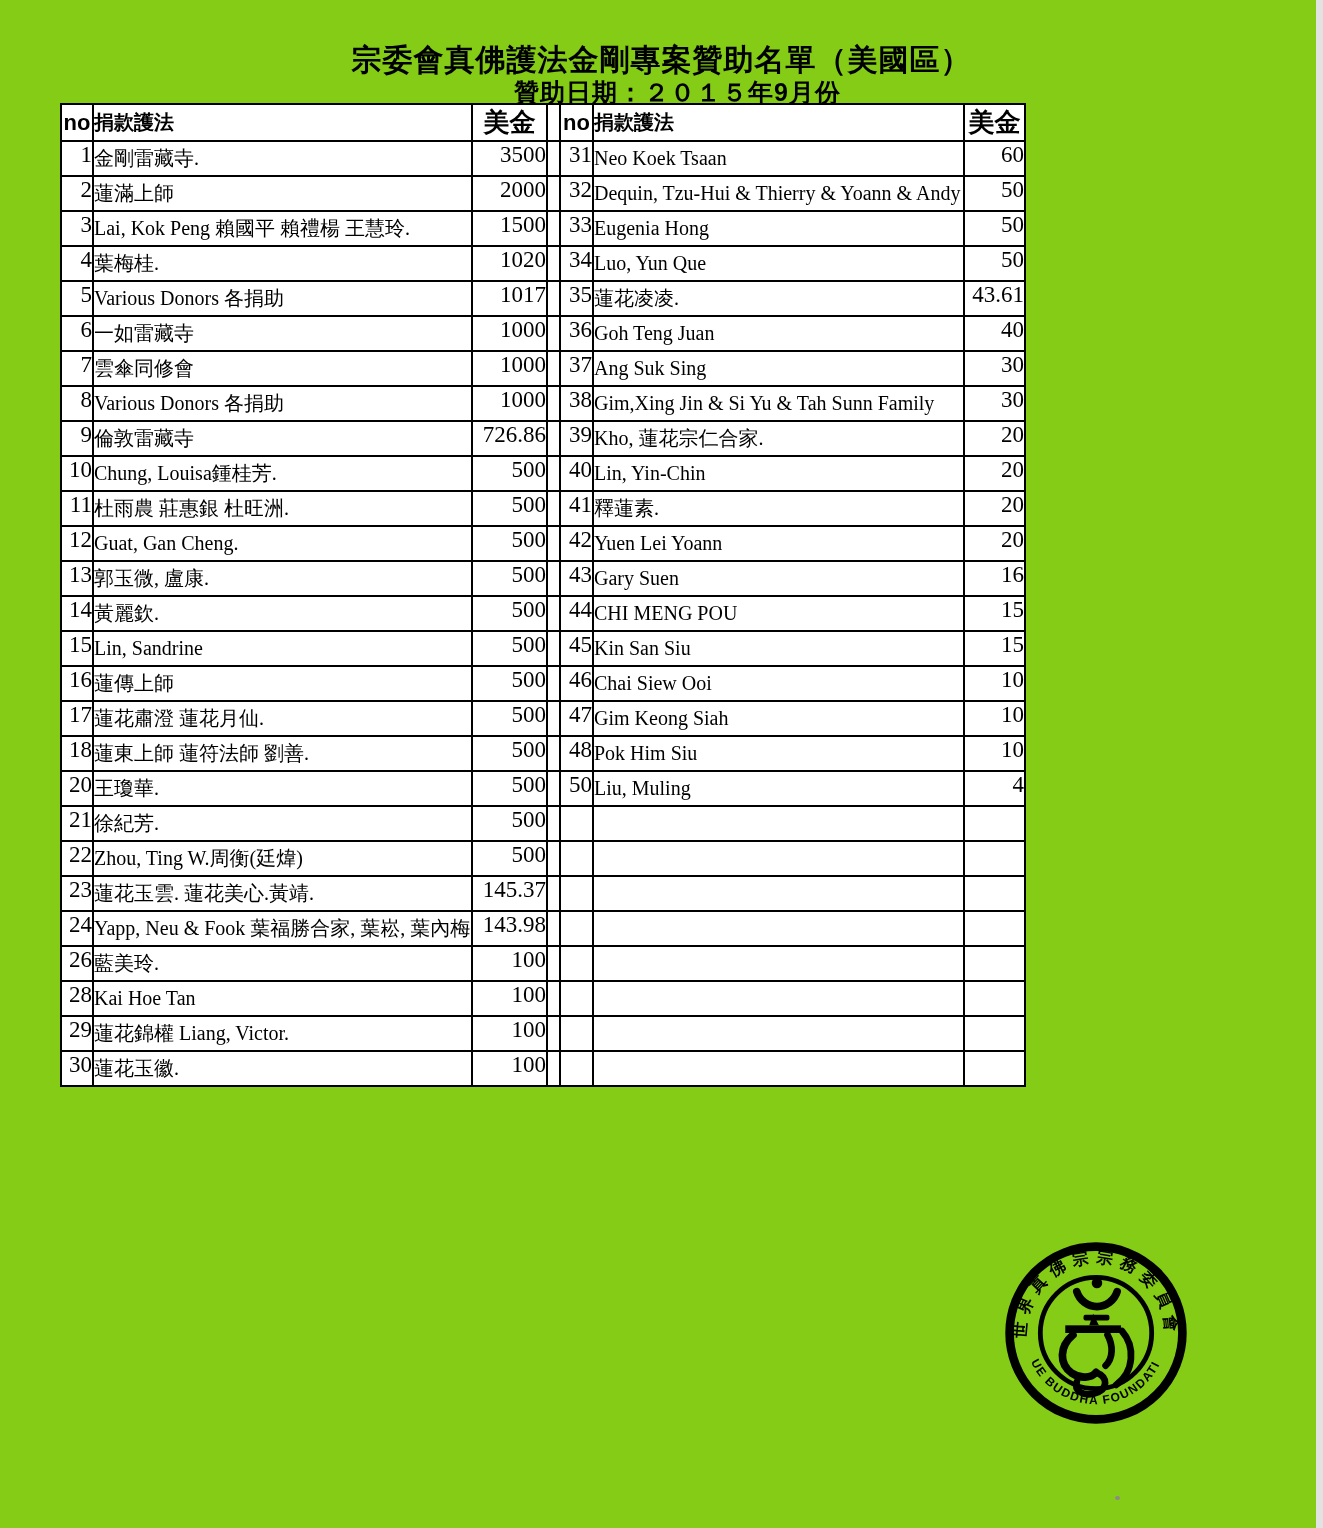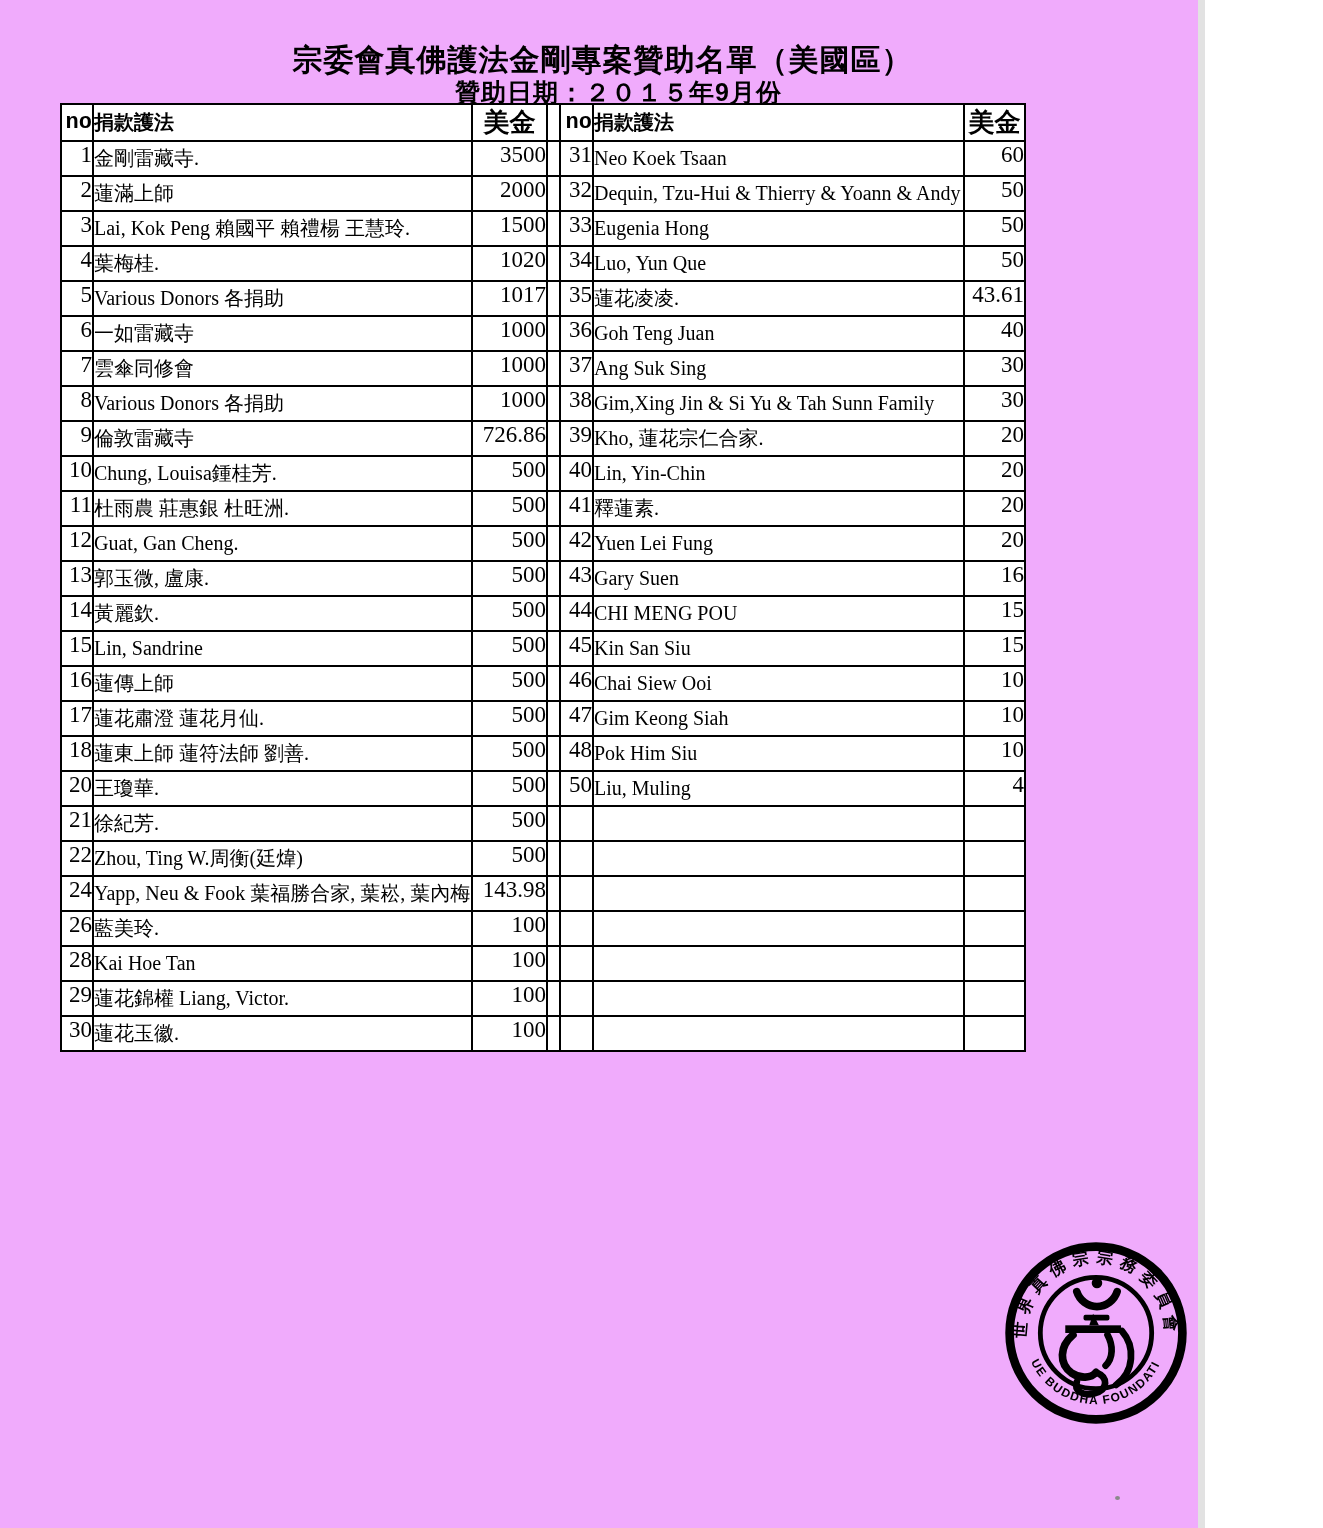--- a/index.html
+++ b/index.html
@@ -5,8 +5,8 @@
   html,body{margin:0;padding:0;background:#ffffff;}
   .page{
     position:relative;
-    width:1205px;height:1528px;
-    background:#f0abfc;
+    width:1323px;height:1528px;
+    background:#84cc16;
     color:#000;
     font-family:"Liberation Serif","DejaVu Serif",serif;
     overflow:hidden;

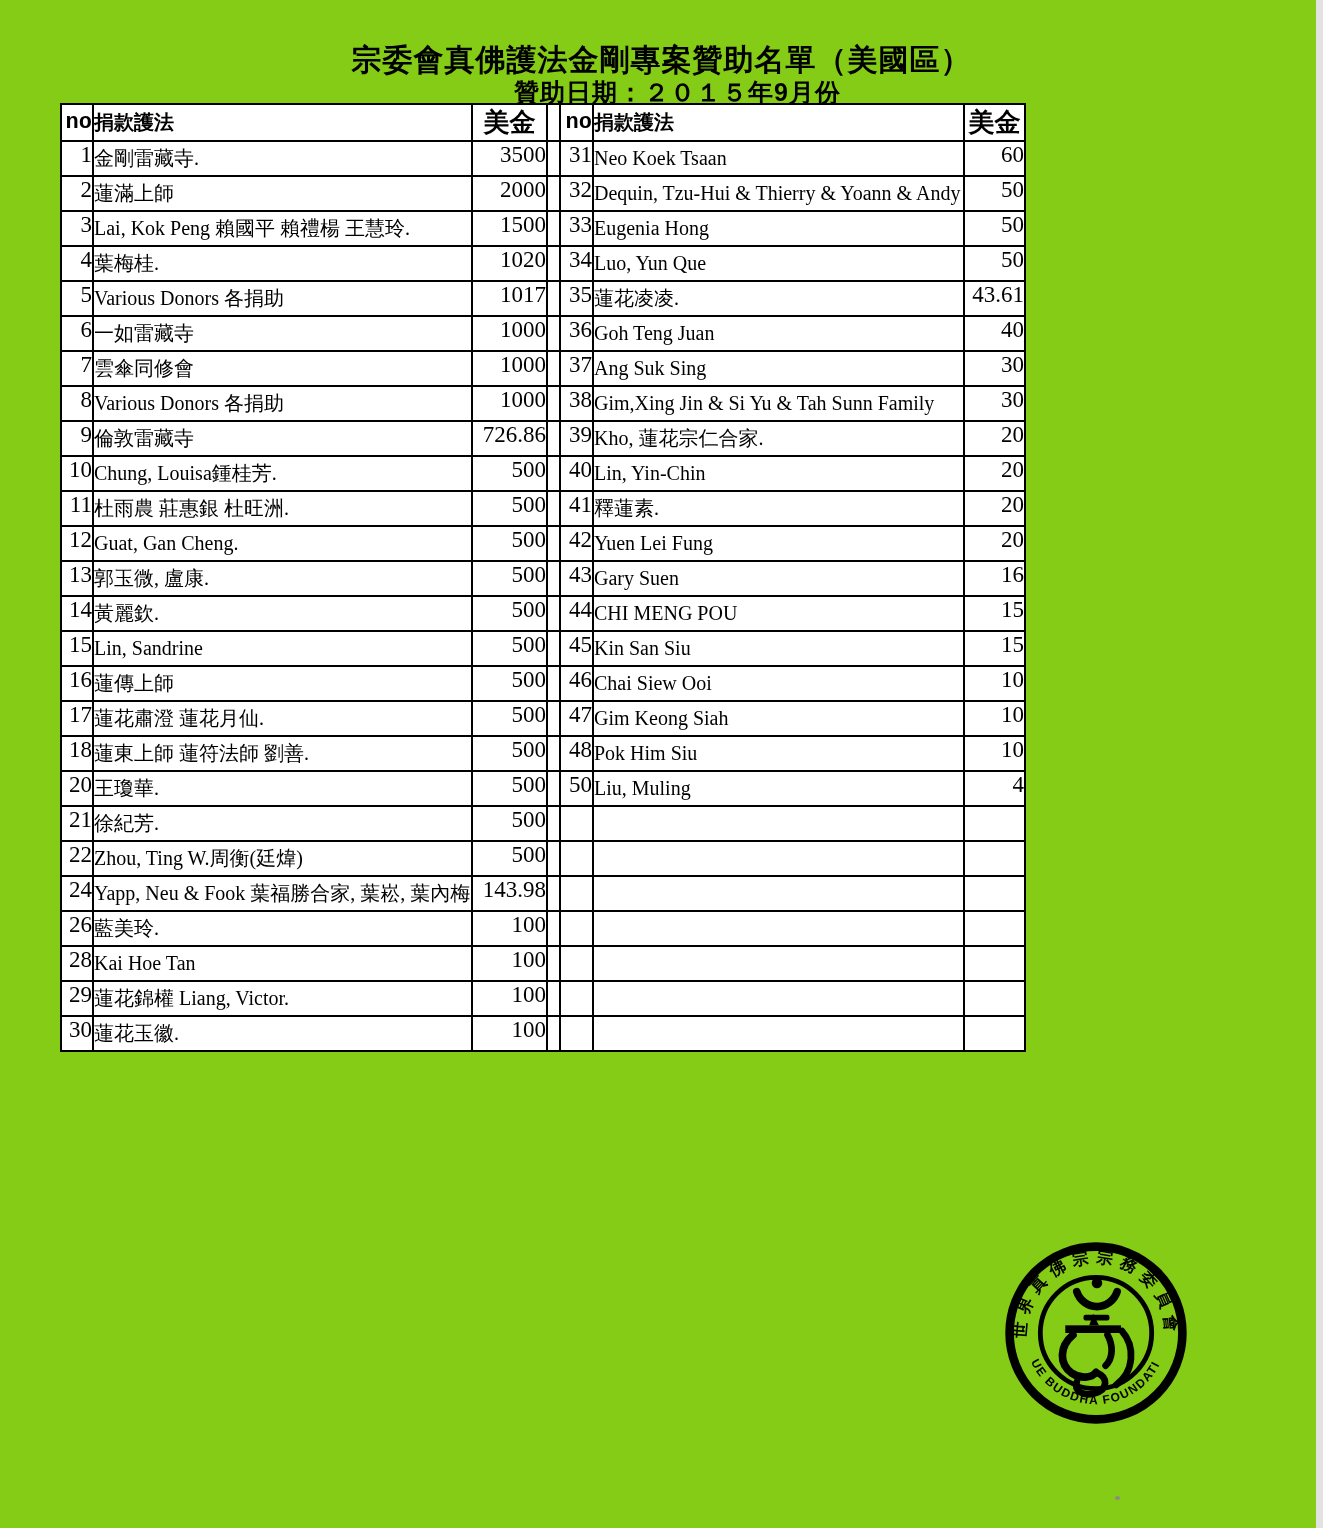--- a/index.html
+++ b/index.html
@@ -41,7 +41,7 @@
   }
   table.donations thead th{height:28px;vertical-align:middle;}
   table.donations tbody td{height:33px;}
-  th.h-no{font-size:22px;font-weight:bold;text-align:right;padding-left:2px;font-family:Liberation Mono, monospace;}
+  th.h-no{font-size:22px;font-weight:bold;text-align:center;padding-left:2px;font-family:Liberation Sans, sans-serif;}
   th.h-name{font-size:20px;font-weight:bold;text-align:left;padding-left:4px;}
   th.h-amt{font-size:26px;font-weight:bold;text-align:center;}
   td.num{

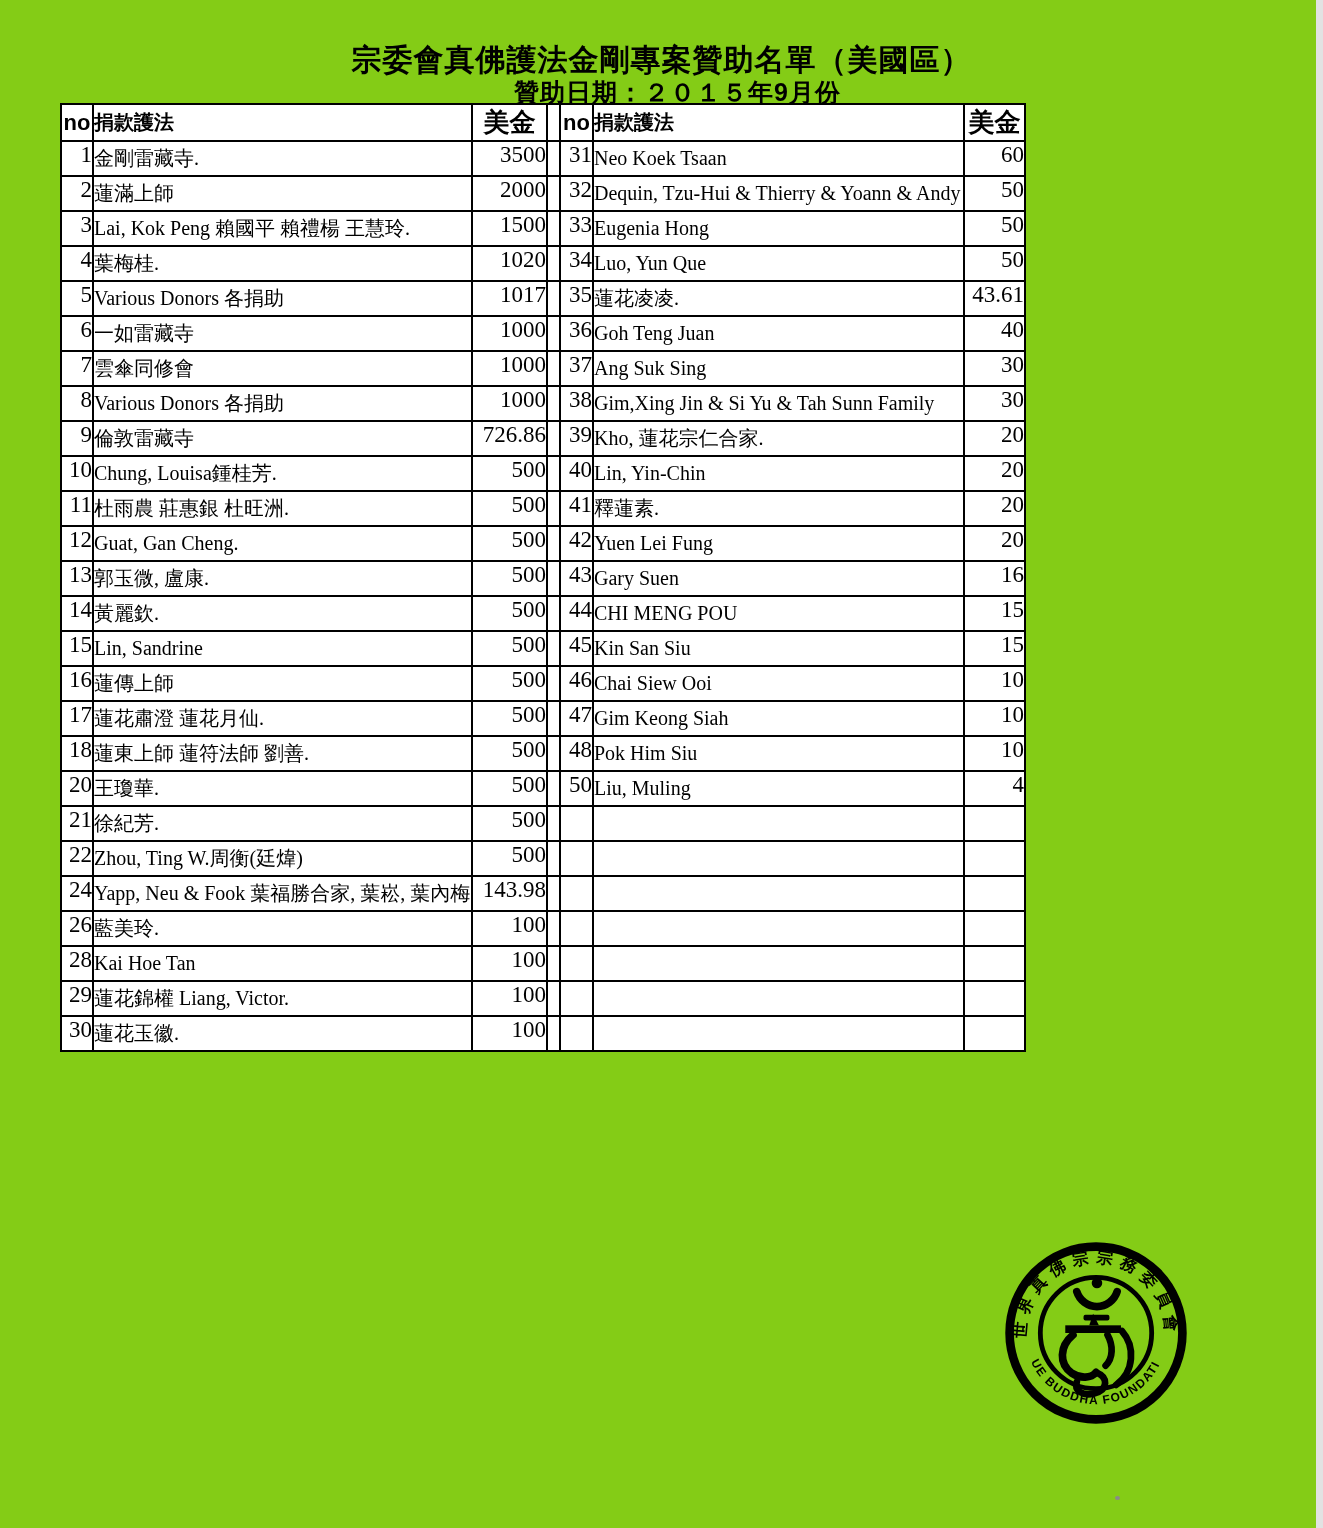--- a/index.html
+++ b/index.html
@@ -209,7 +209,7 @@
           <td class="num">500</td>
           <td class="spacer"></td>
           <td class="num">42</td>
-          <td class="name">Yuen Lei Fung</td>
+          <td class="name">Yuen Lei Yoann</td>
           <td class="num">20</td>
         </tr>
         <tr>

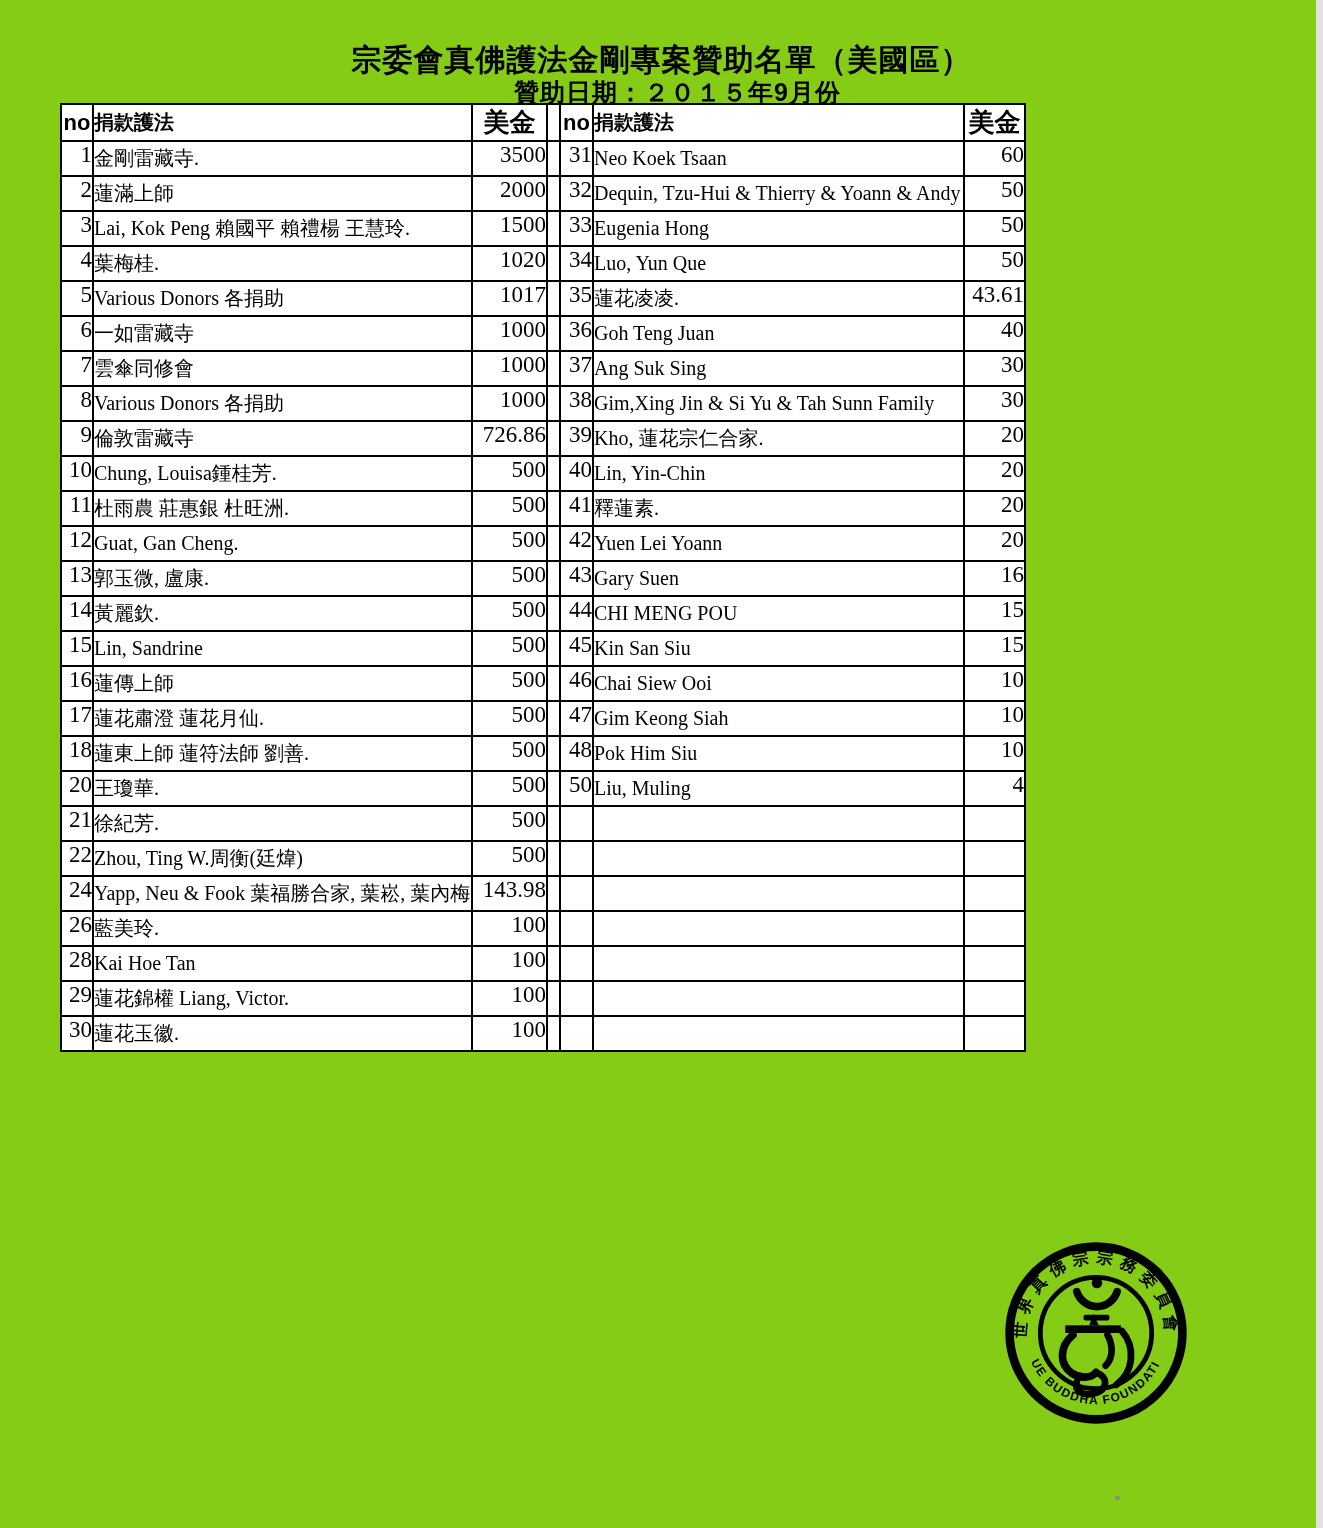--- a/index.html
+++ b/index.html
@@ -288,6 +288,15 @@
           <td class="num">22</td>
           <td class="name">Zhou, Ting W.周衡(廷煒)</td>
           <td class="num">500</td>
+          <td class="spacer"></td>
+          <td class="num"></td>
+          <td class="name"></td>
+          <td class="num"></td>
+        </tr>
+        <tr>
+          <td class="num">23</td>
+          <td class="name">蓮花玉雲. 蓮花美心.黃靖.</td>
+          <td class="num">145.37</td>
           <td class="spacer"></td>
           <td class="num"></td>
           <td class="name"></td>

